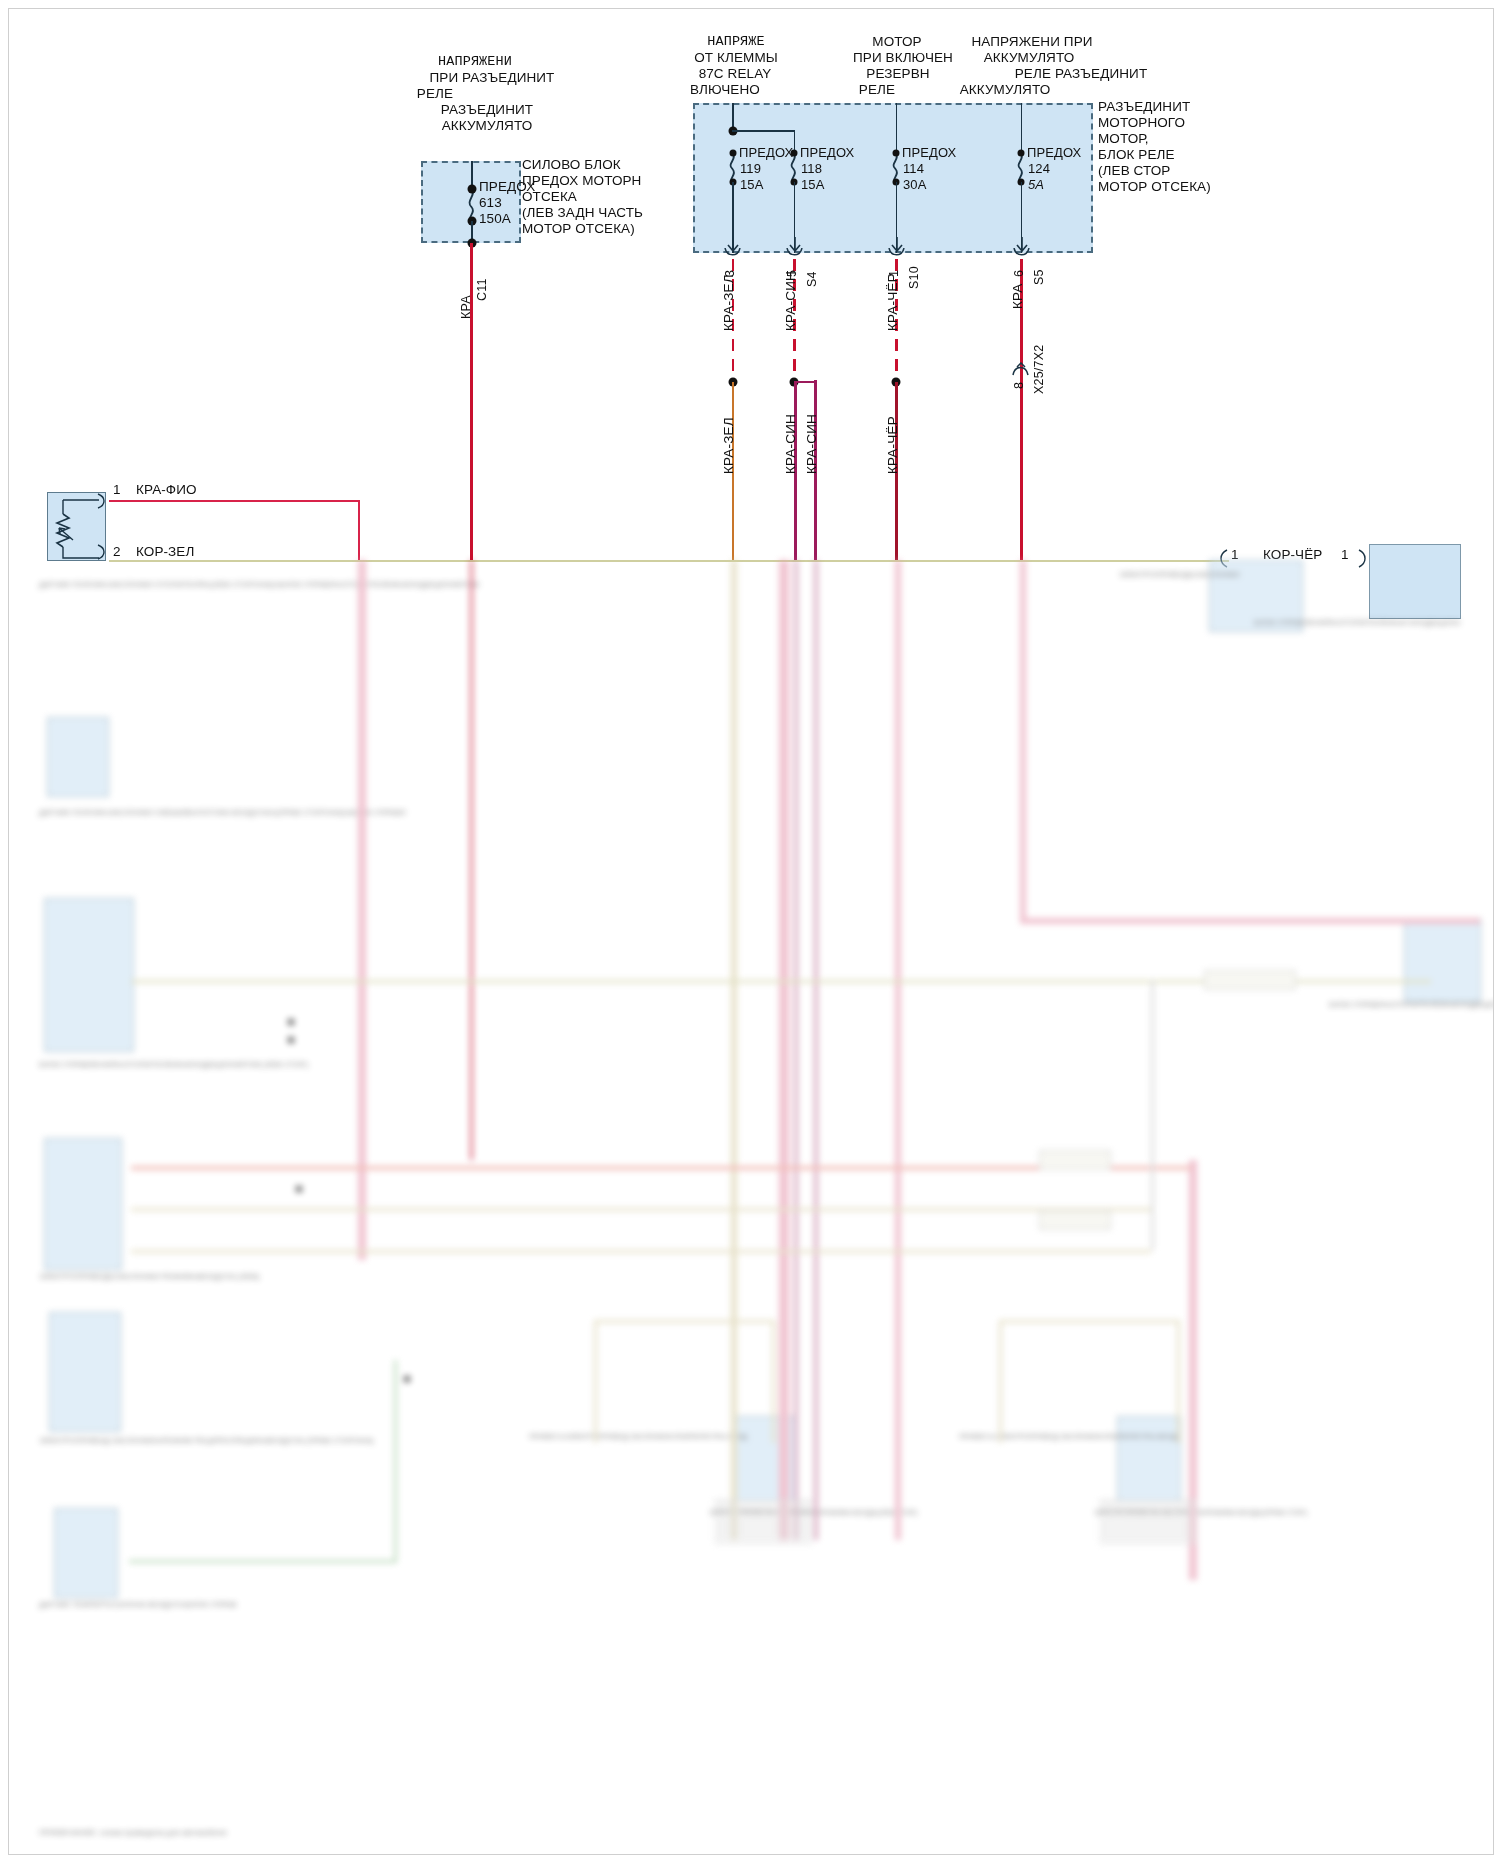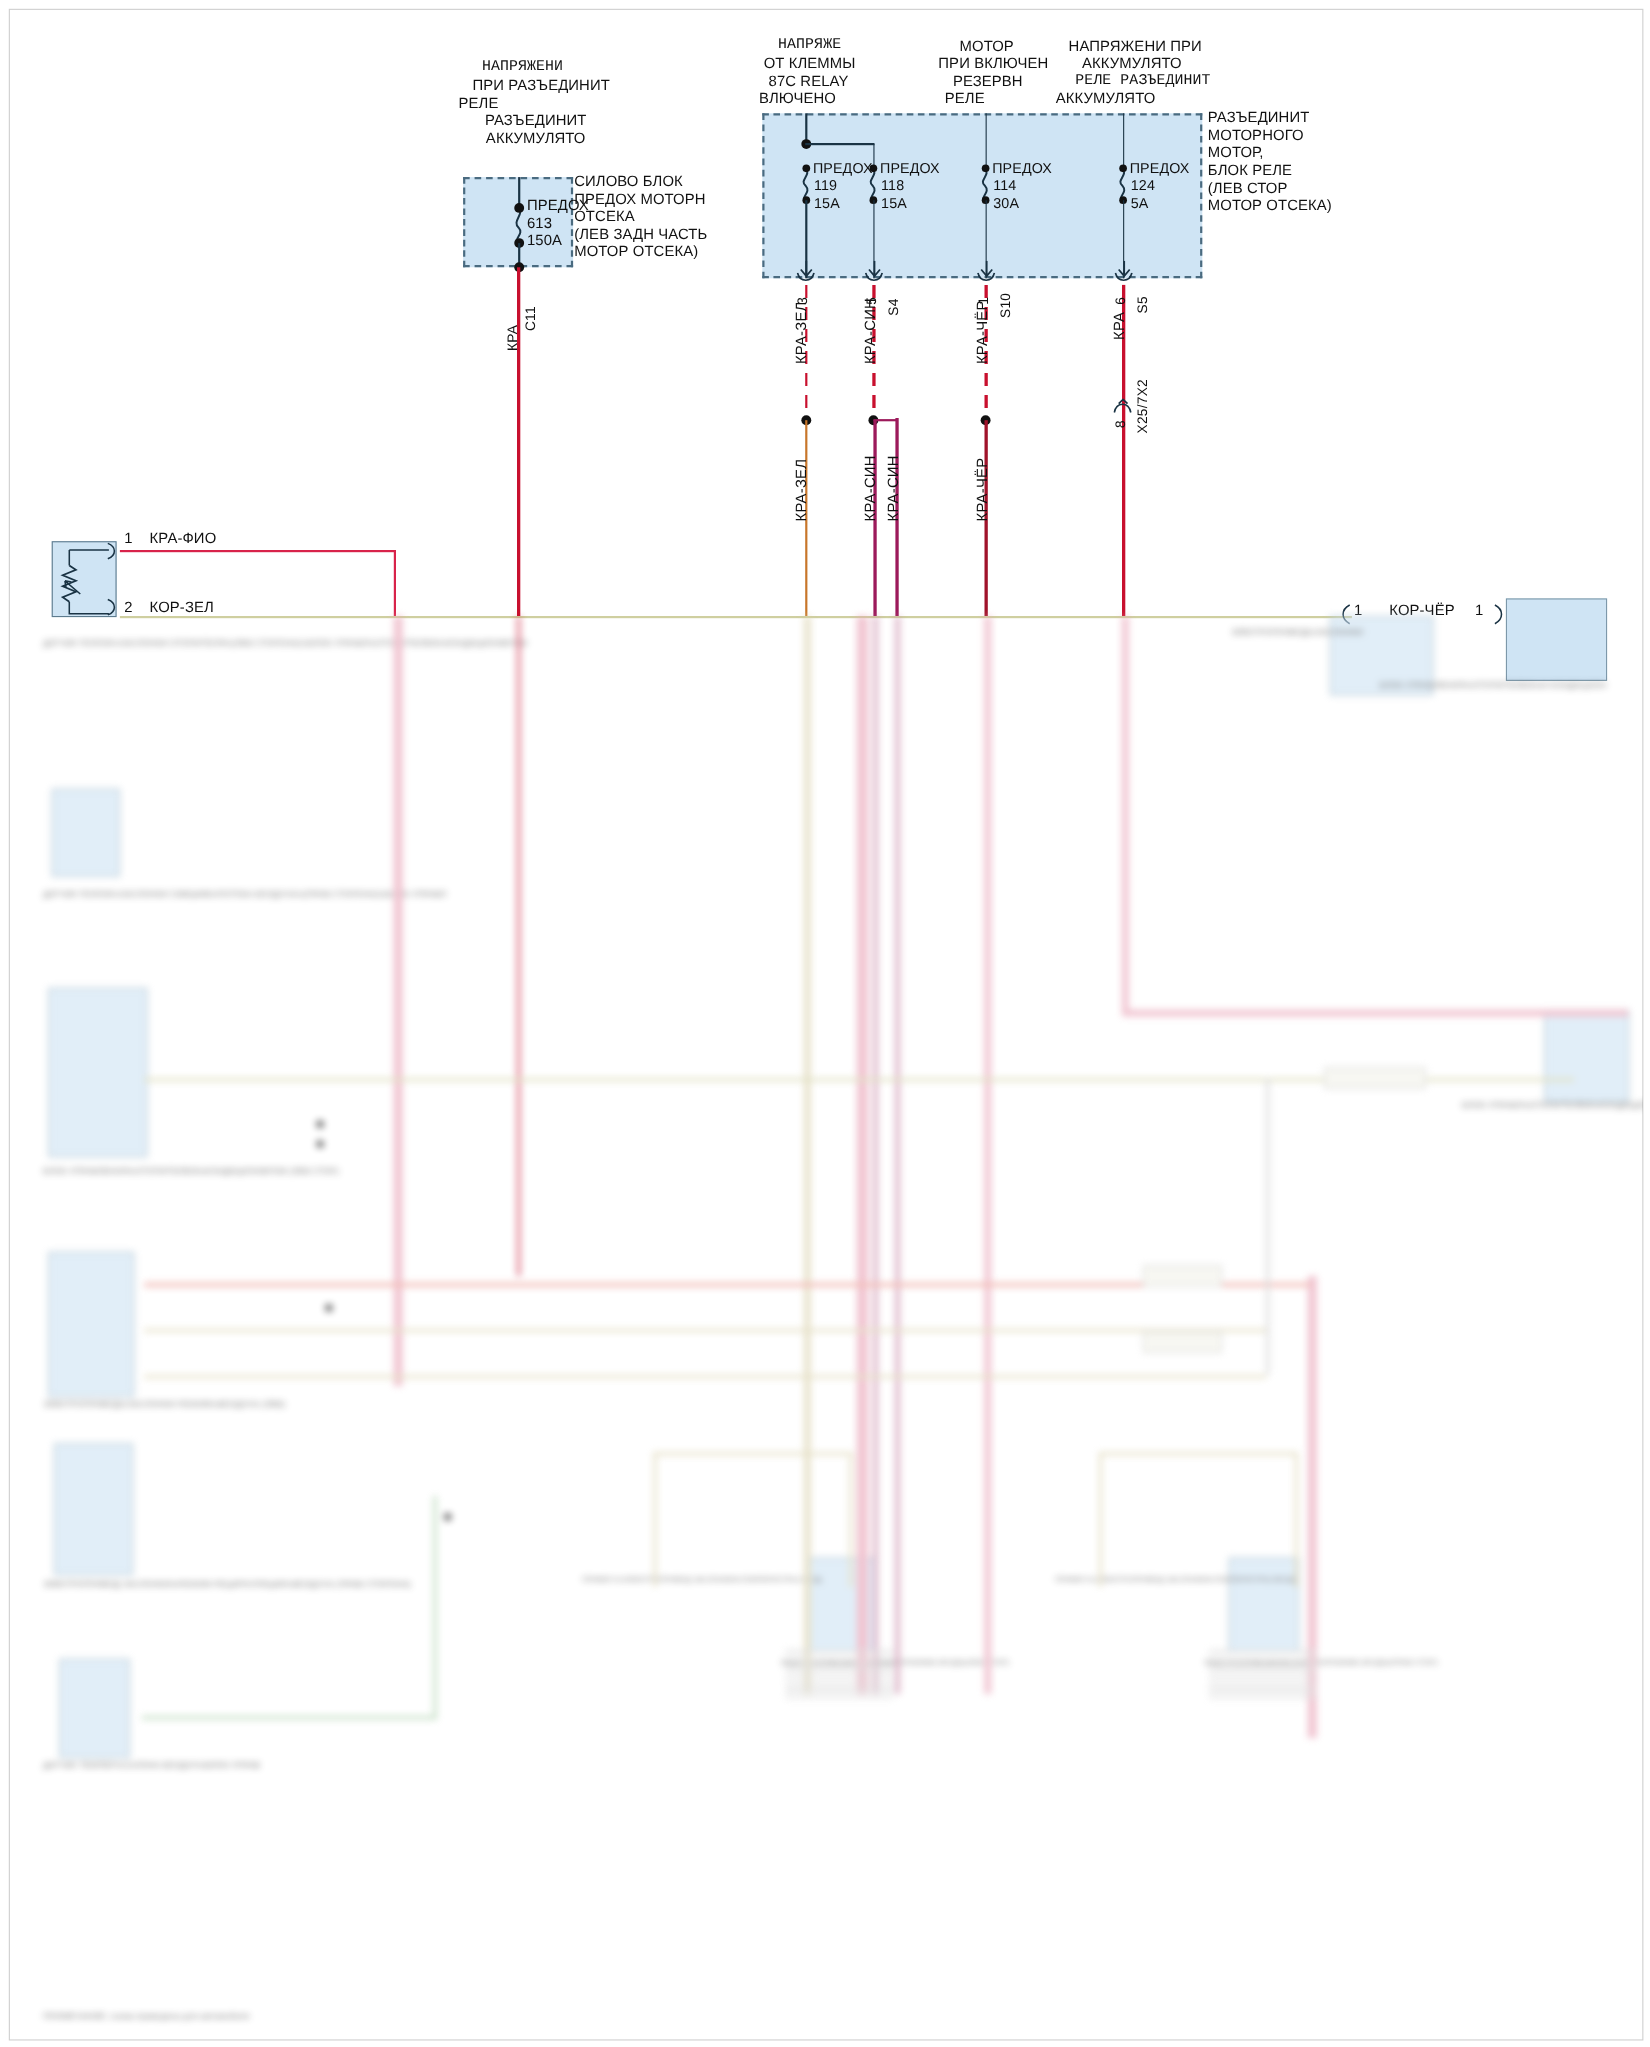--- a/index.html
+++ b/index.html
@@ -68,7 +68,7 @@
 
   <div class="txt c" style="left:1023px;top:25px;">НАПРЯЖЕНИ ПРИ</div>
   <div class="txt c" style="left:1020px;top:41px;">АККУМУЛЯТО</div>
-  <div class="txt c" style="left:1030px;top:57px;font-family:Liberation Mono, monospace;">РЕЛЕ РАЗЪЕДИНИТ</div>
+  <div class="txt c" style="left:1072px;top:57px;">РЕЛЕ РАЗЪЕДИНИТ</div>
   <div class="txt c" style="left:996px;top:73px;">АККУМУЛЯТО</div>
 
   <div class="box-fuse" style="left:412px;top:152px;width:100px;height:82px;"></div>

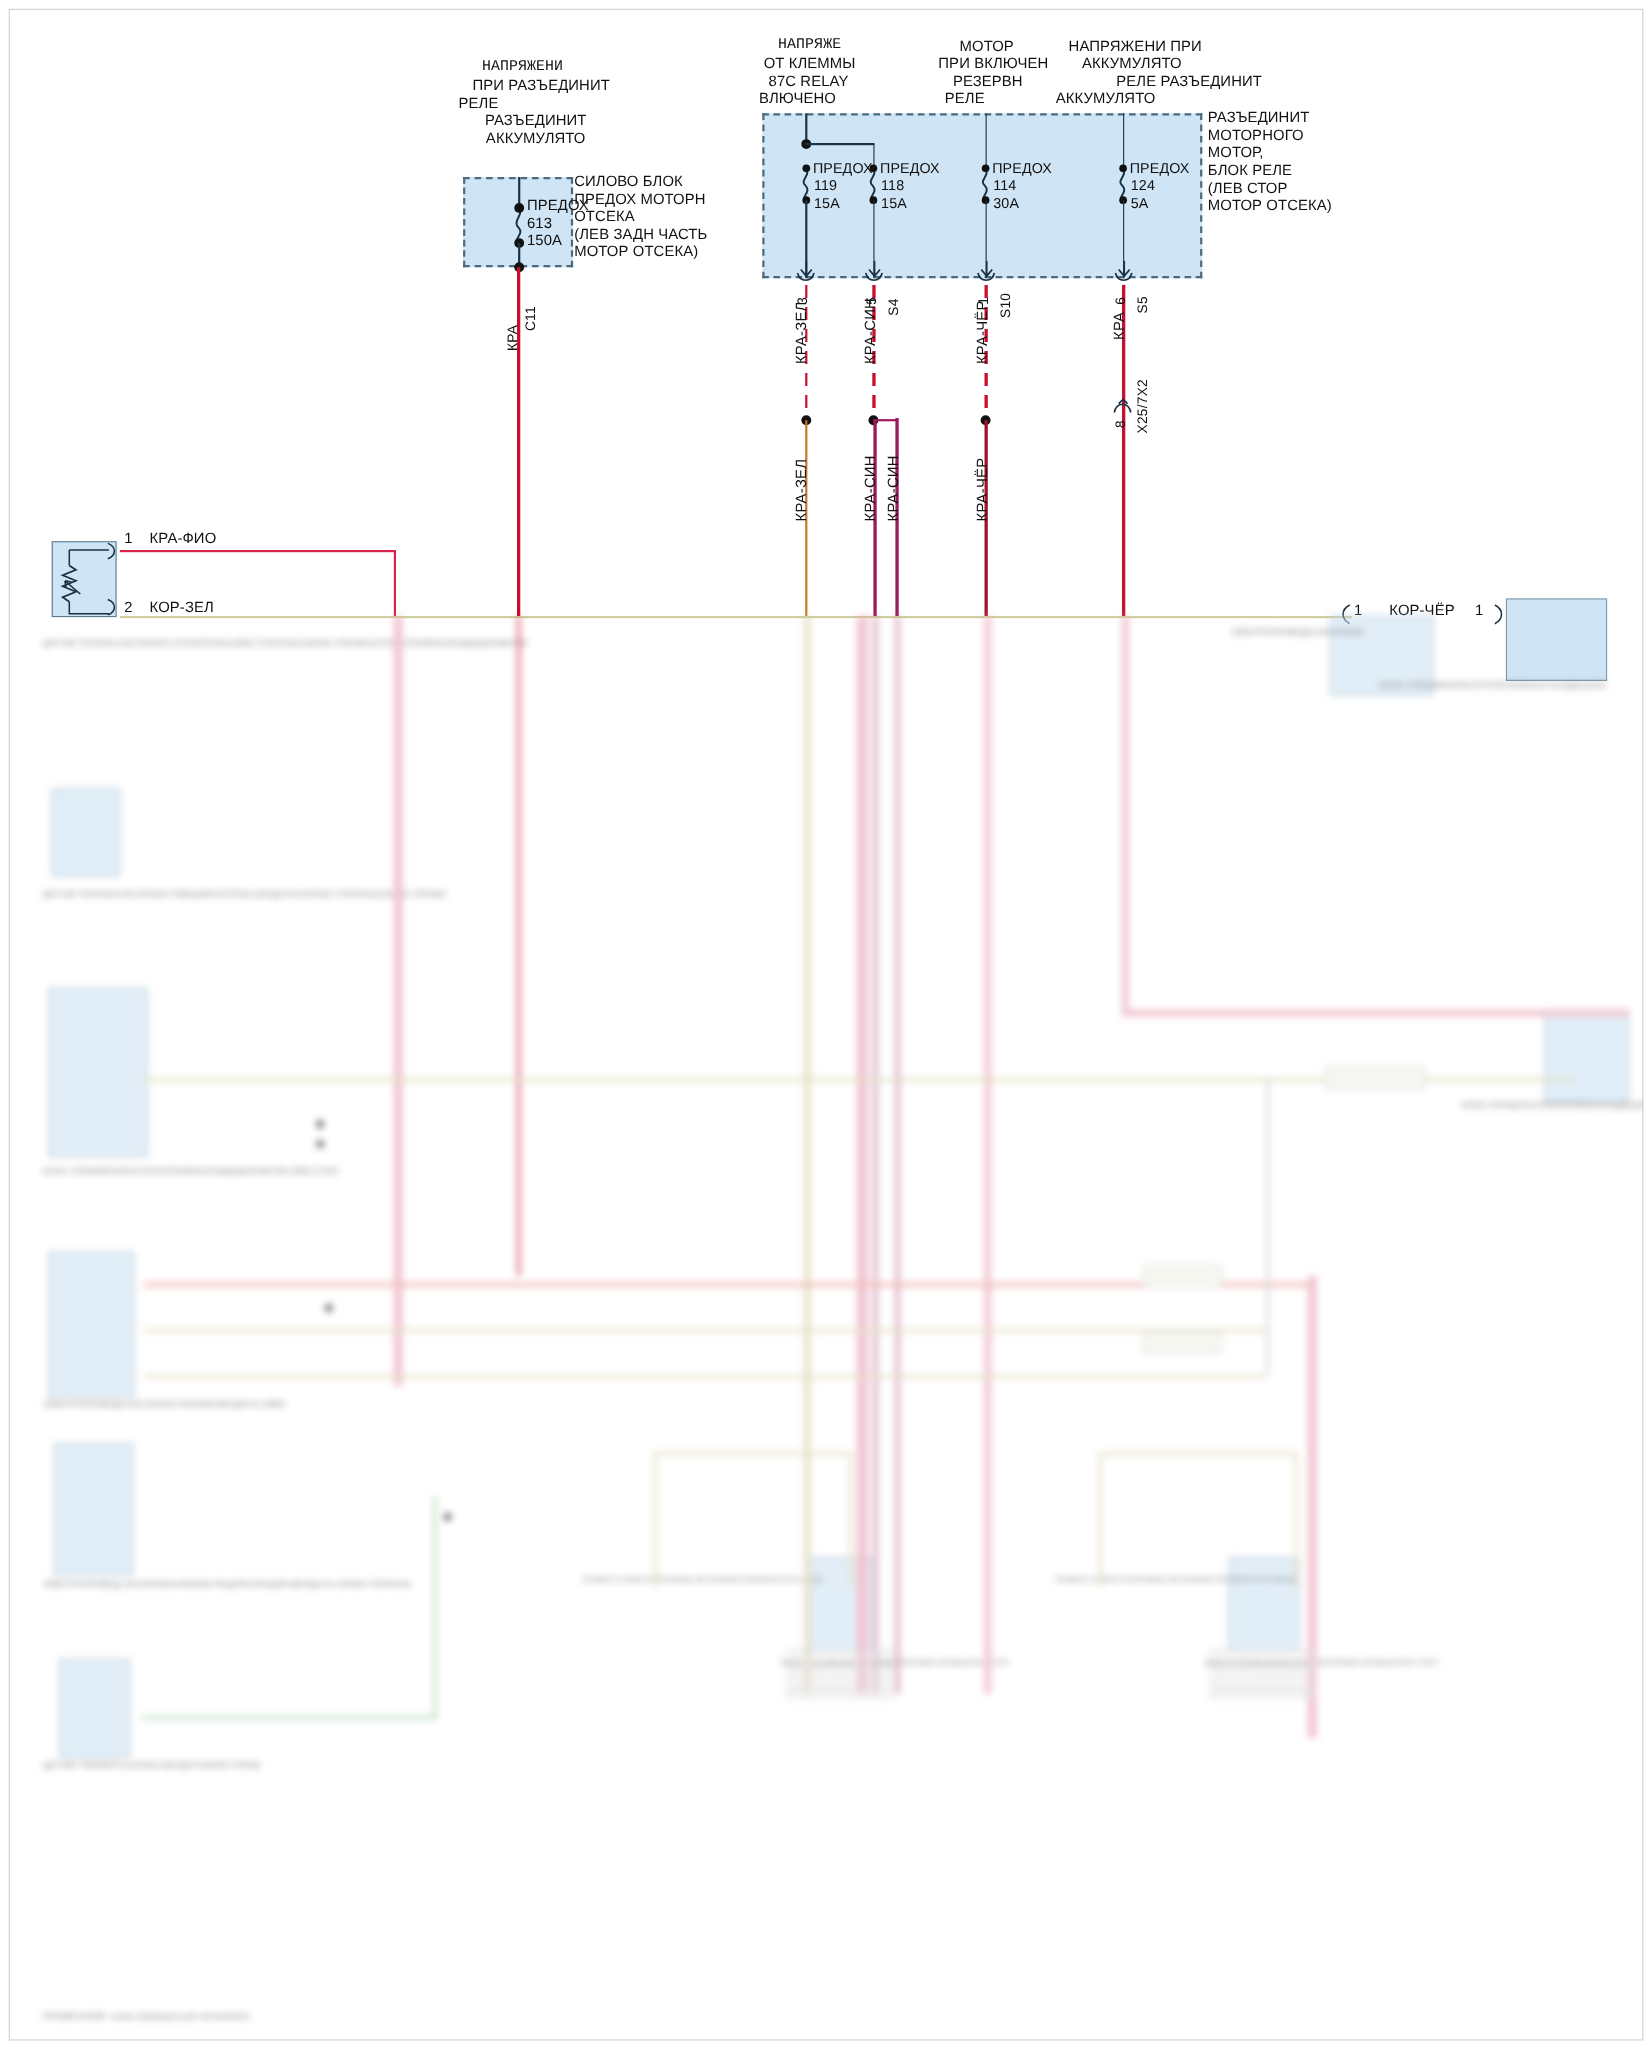--- a/index.html
+++ b/index.html
@@ -151,7 +151,7 @@
   <div class="thin" style="left:1011.5px;top:173px;width:1.6px;height:71px;"></div>
   <div class="txt" style="left:1018px;top:136px;font-size:13px;">ПРЕДОХ</div>
   <div class="txt" style="left:1019px;top:152px;font-size:13px;">124</div>
-  <div class="txt" style="left:1019px;top:168px;font-size:13px;">5A</div>
+  <div class="txt" style="left:1019px;top:168px;font-size:13px;font-style:italic;">5A</div>
 
   <svg class="abs" style="left:716px;top:228px;" width="16" height="18">
     <path d="M8 0 L8 13 M3 8 L8 14 L13 8" stroke="#1a3344" stroke-width="1.6" fill="none"></path>

